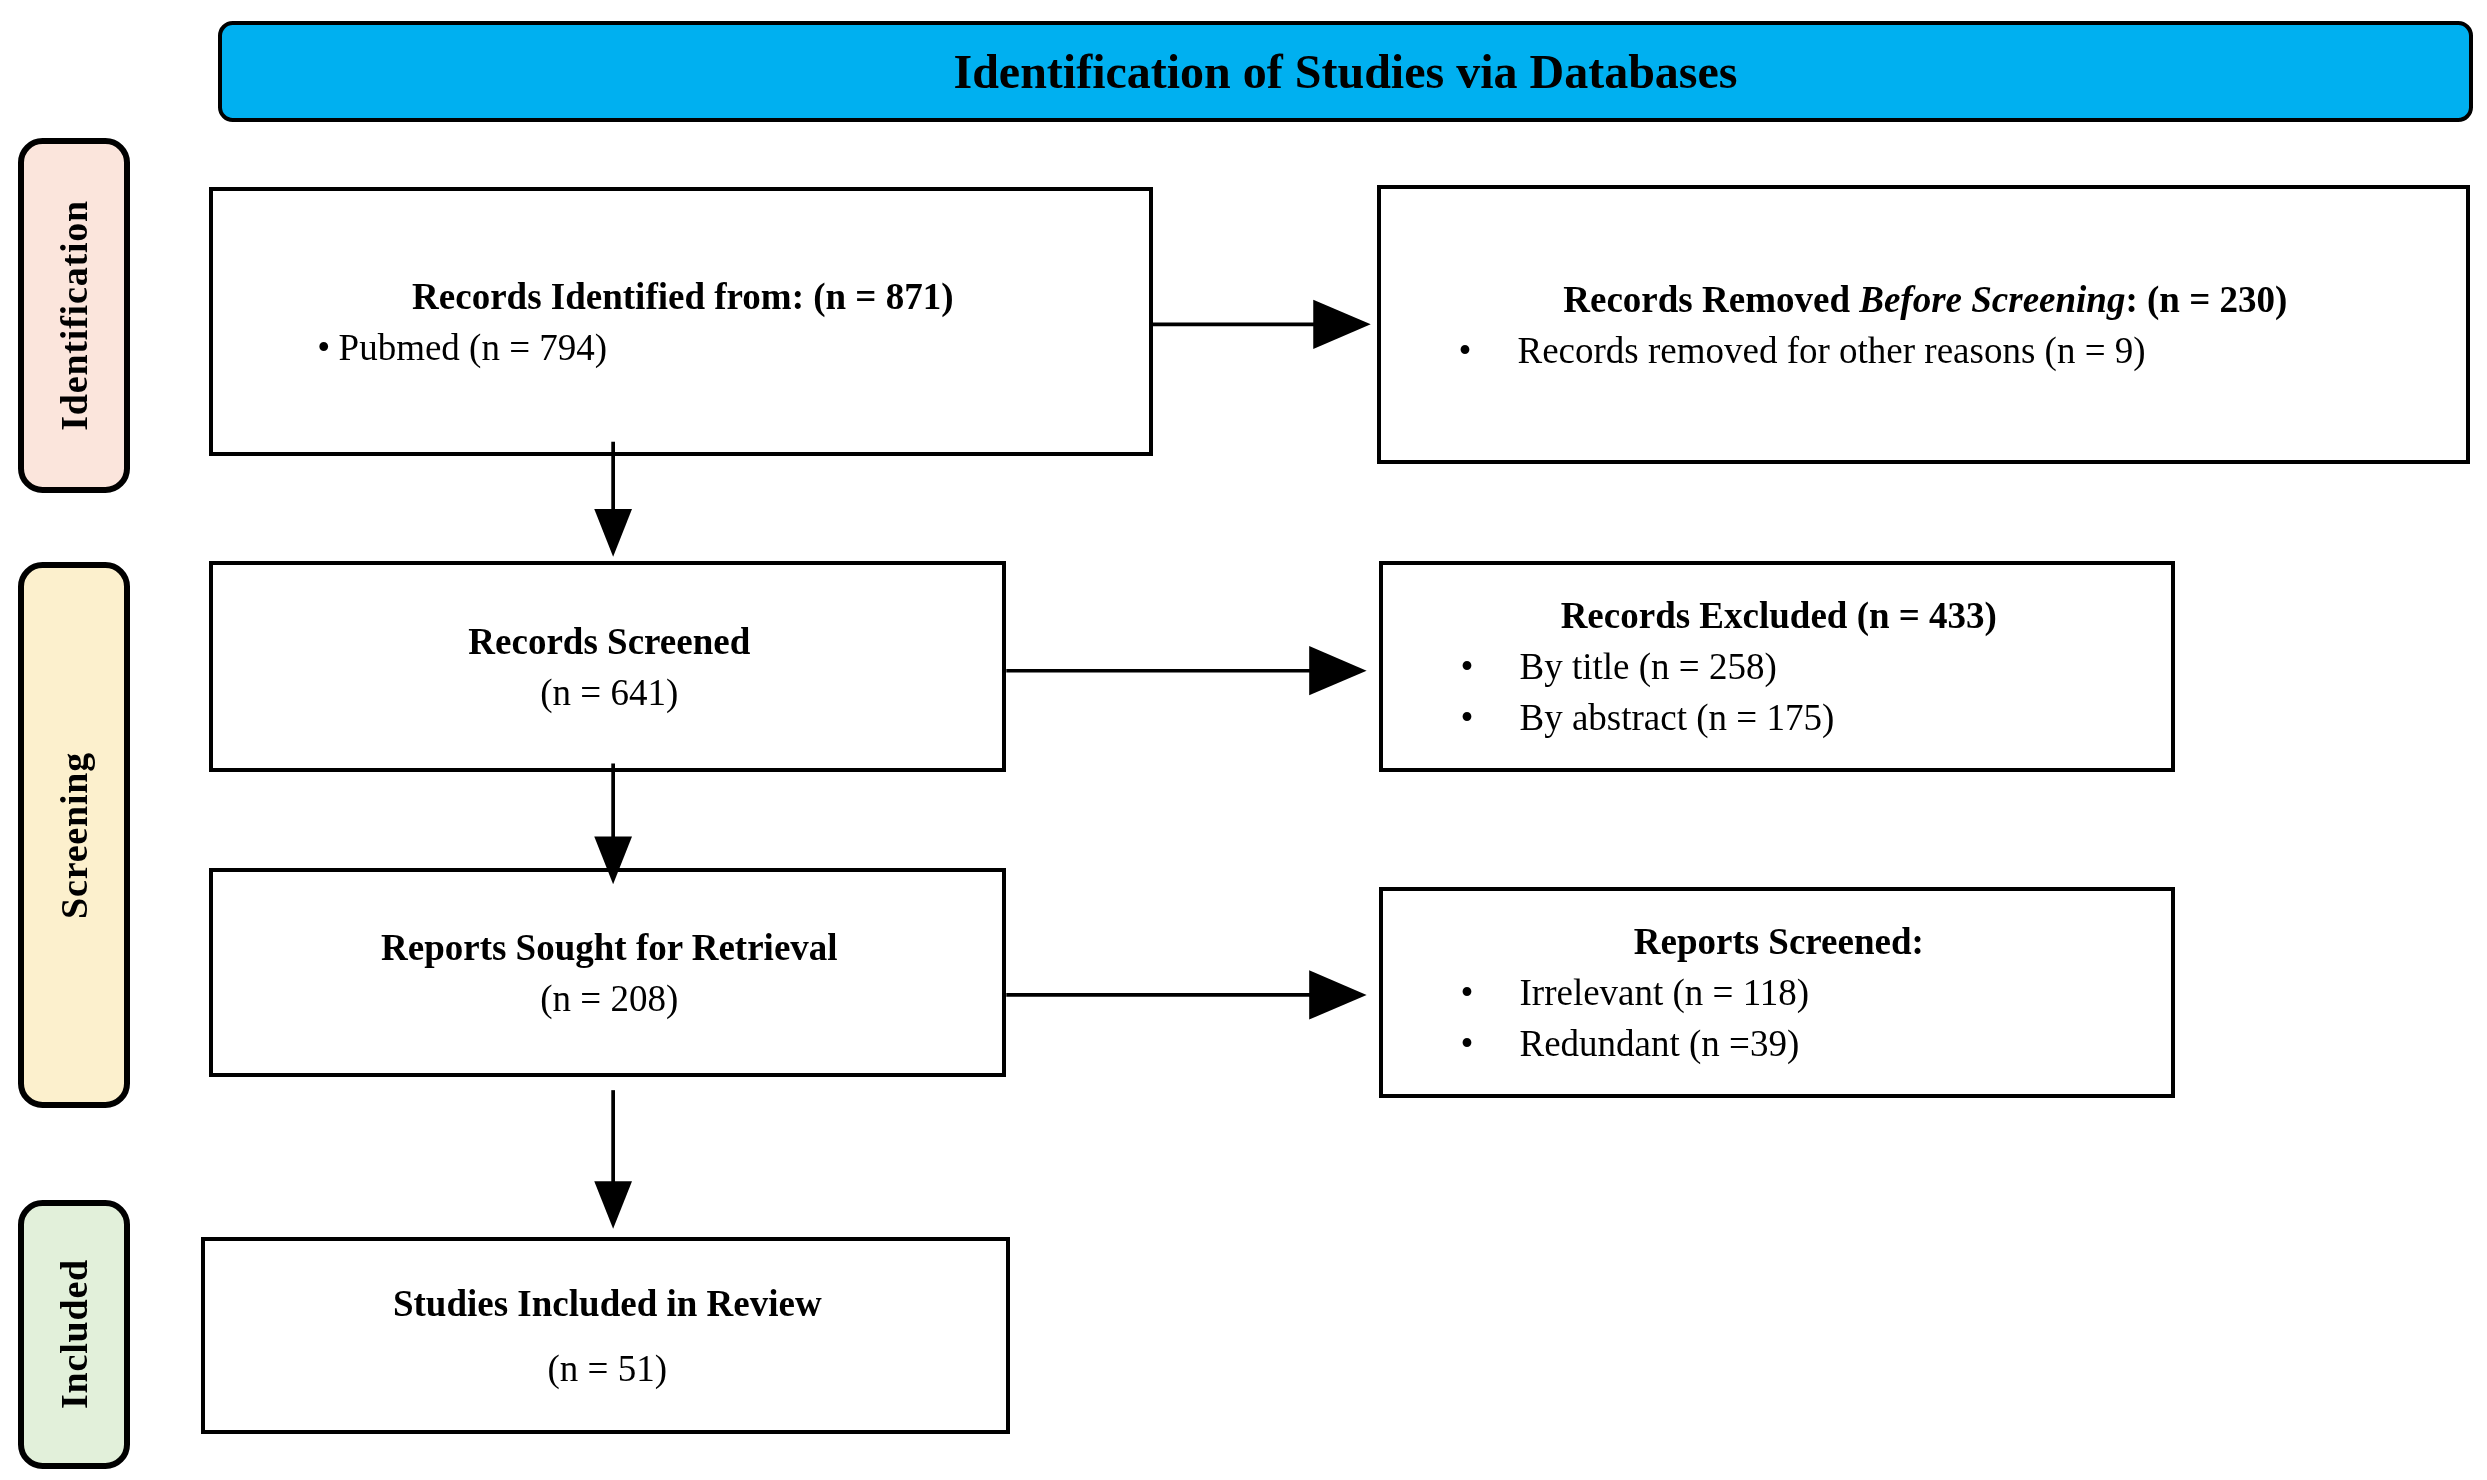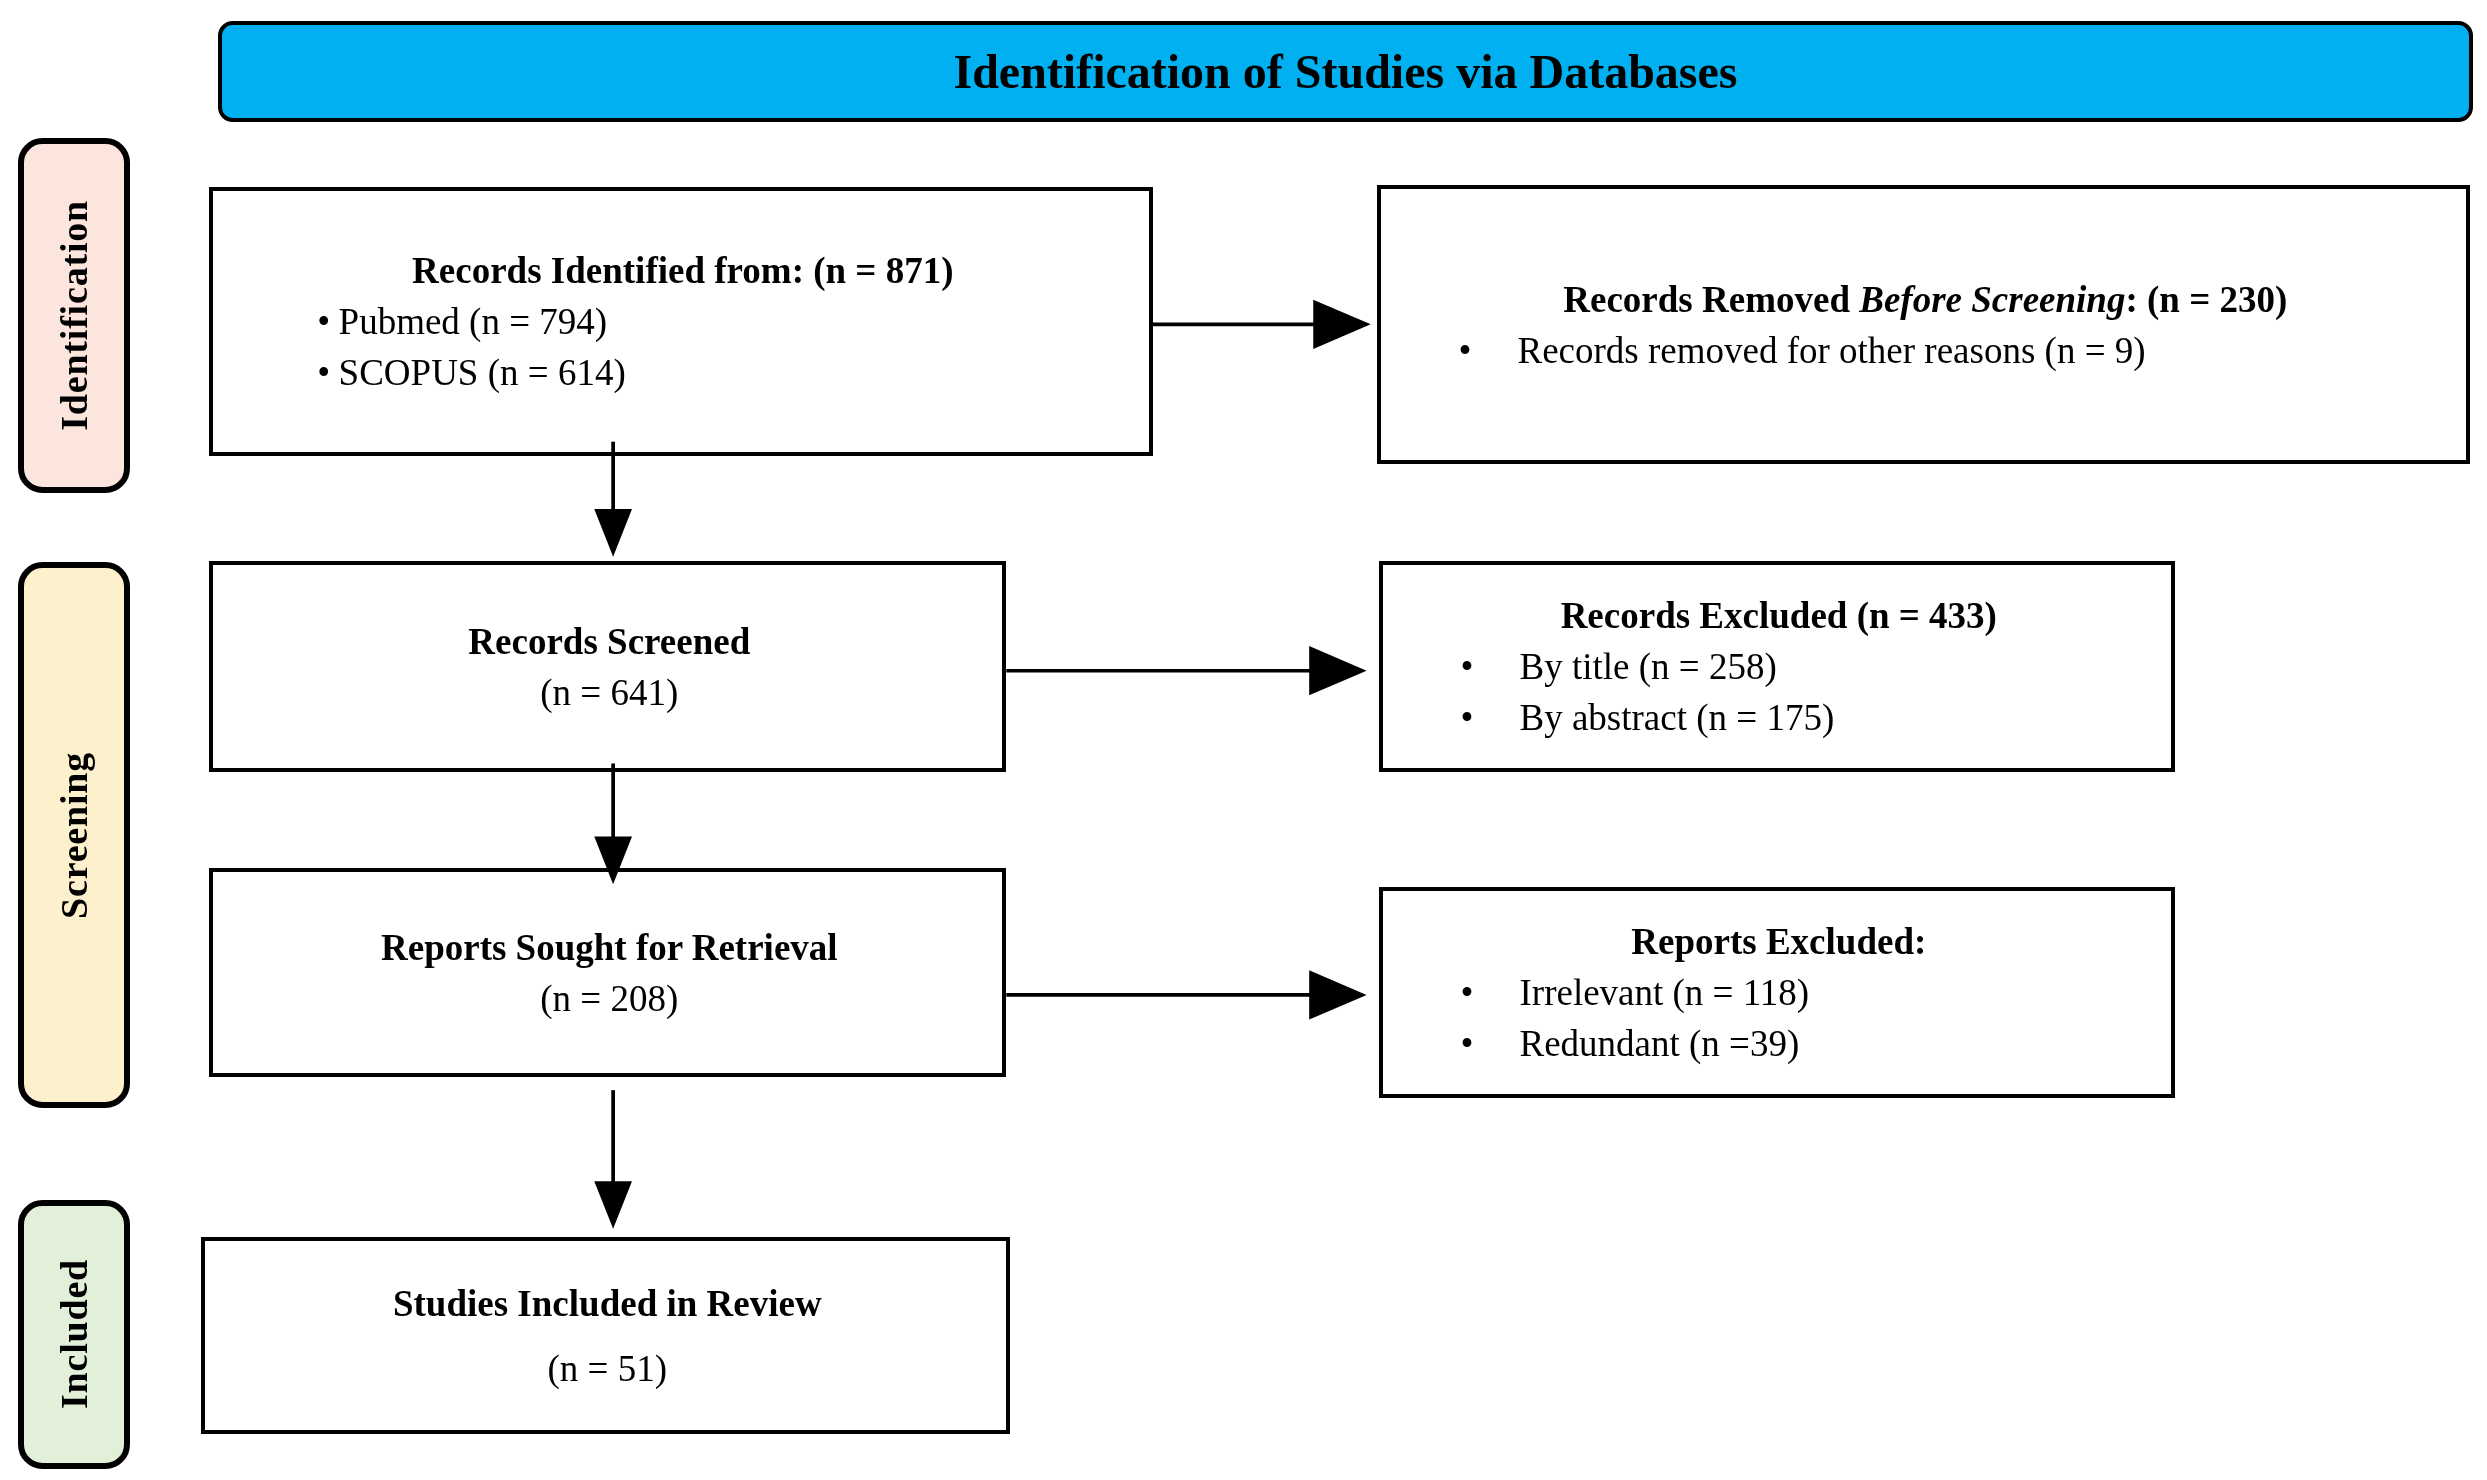--- a/index.html
+++ b/index.html
@@ -108,7 +108,6 @@
     <div class="box-title">Records Identified from: (n = 871)</div>
     <ul class="list list-tight">
         <li>Pubmed (n = 794)</li>
-        <li>SCOPUS (n = 614)</li>
       </ul>
   </div>
 

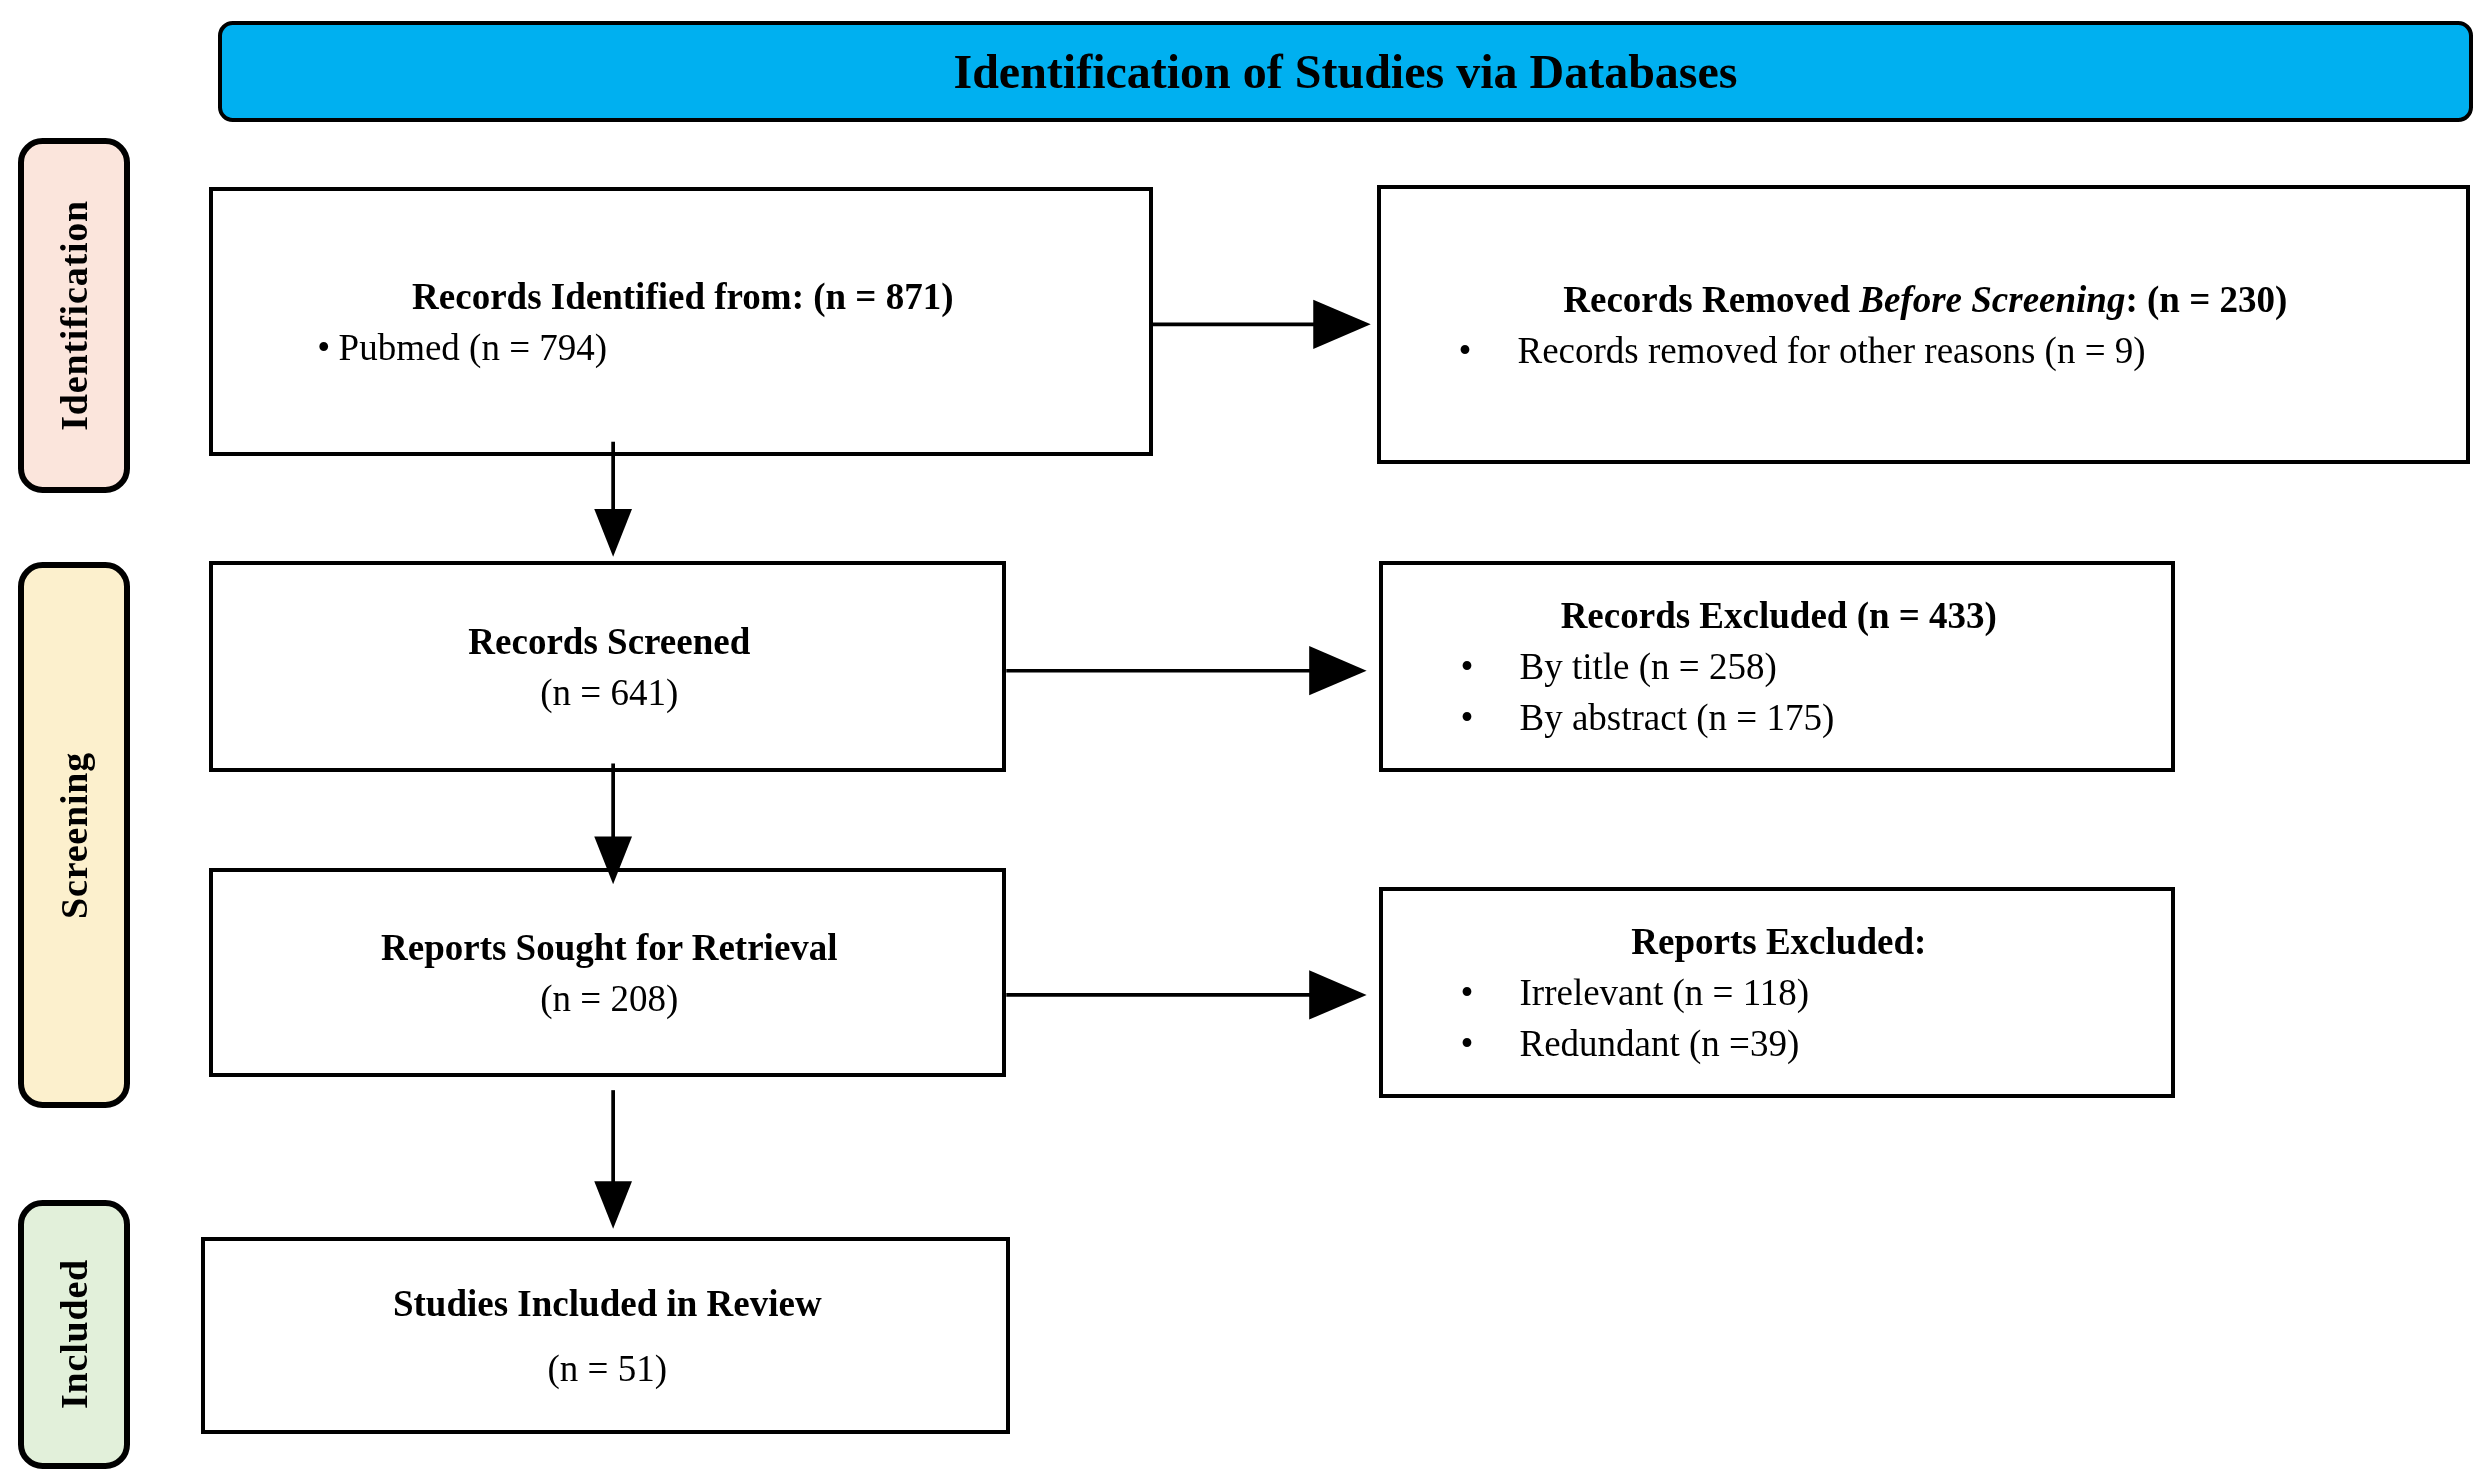--- a/index.html
+++ b/index.html
@@ -139,7 +139,7 @@
   </div>
 
   <div class="fbox box-reports-excluded">
-    <div class="box-title">Reports Excluded:</div>
+    <div class="box-title">Reports Screened:</div>
     <ul class="list list-wide">
         <li>Irrelevant (n = 118)</li>
         <li>Redundant (n =39)</li>

